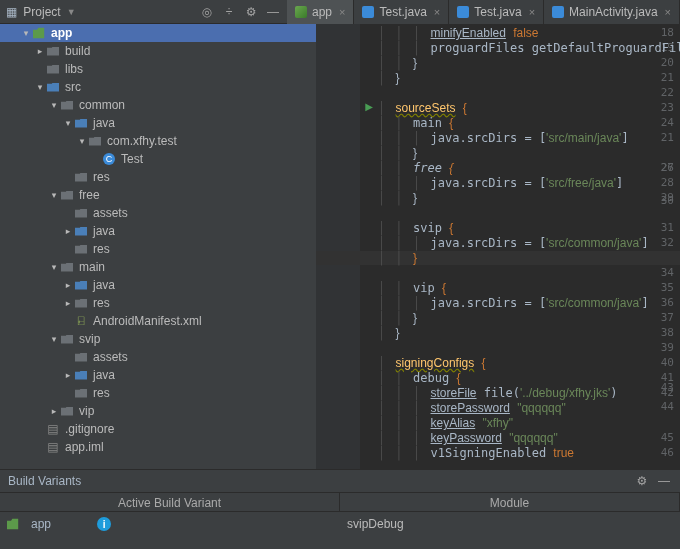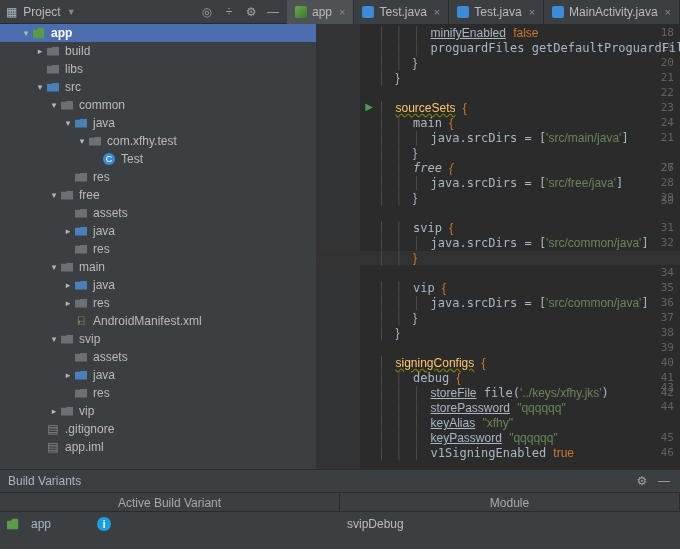--- a/index.html
+++ b/index.html
@@ -320,7 +320,7 @@
         <div class="ln" style="top: 347px;">41</div>
         <div class="line" style="top: 347px;"><span class="guide">│   │   </span>debug <span class="kw">{</span></div>
         <div class="ln" style="top: 362px;">42</div>
-        <div class="line" style="top: 362px;"><span class="guide">│   │   │   </span><span class="ul">storeFile</span> file(<span class="str">'../keys/xfhy.jks'</span>)</div>
+        <div class="line" style="top: 362px;"><span class="guide">│   │   │   </span><span class="ul">storeFile</span> file(<span class="str">'../debug/xfhy.jks'</span>)</div>
         <div class="ln" style="top: 357px;">43</div>
         <div class="line" style="top: 377px;"><span class="guide">│   │   │   </span><span class="ul">storePassword</span> <span class="str">"qqqqqq"</span></div>
         <div class="ln" style="top: 376px;">44</div>

